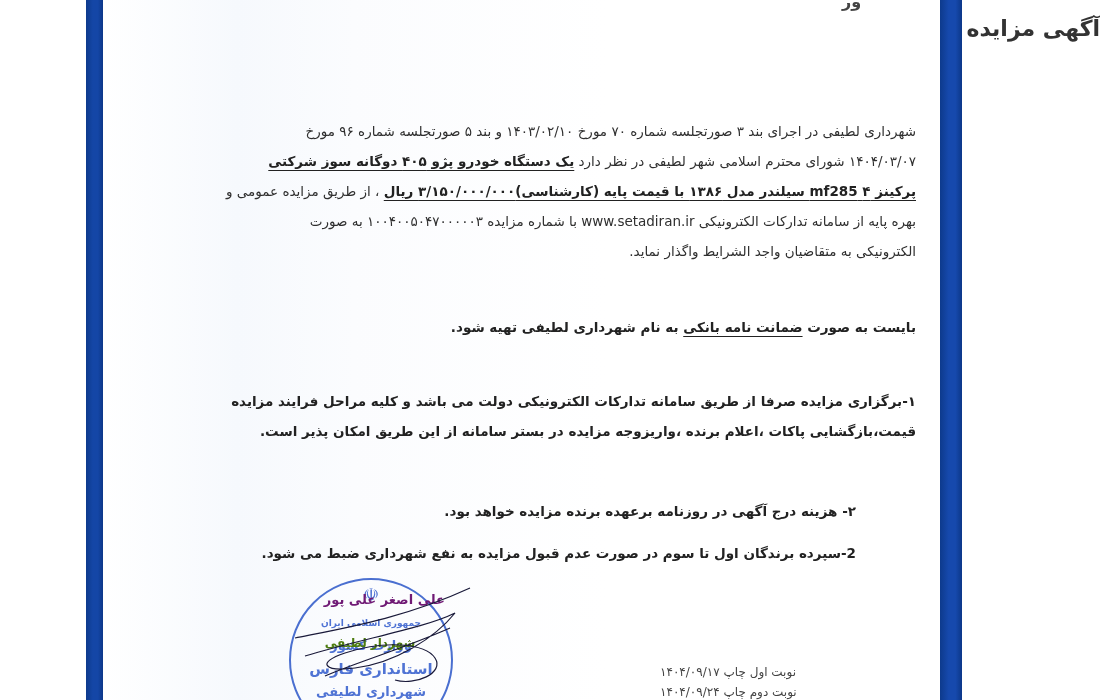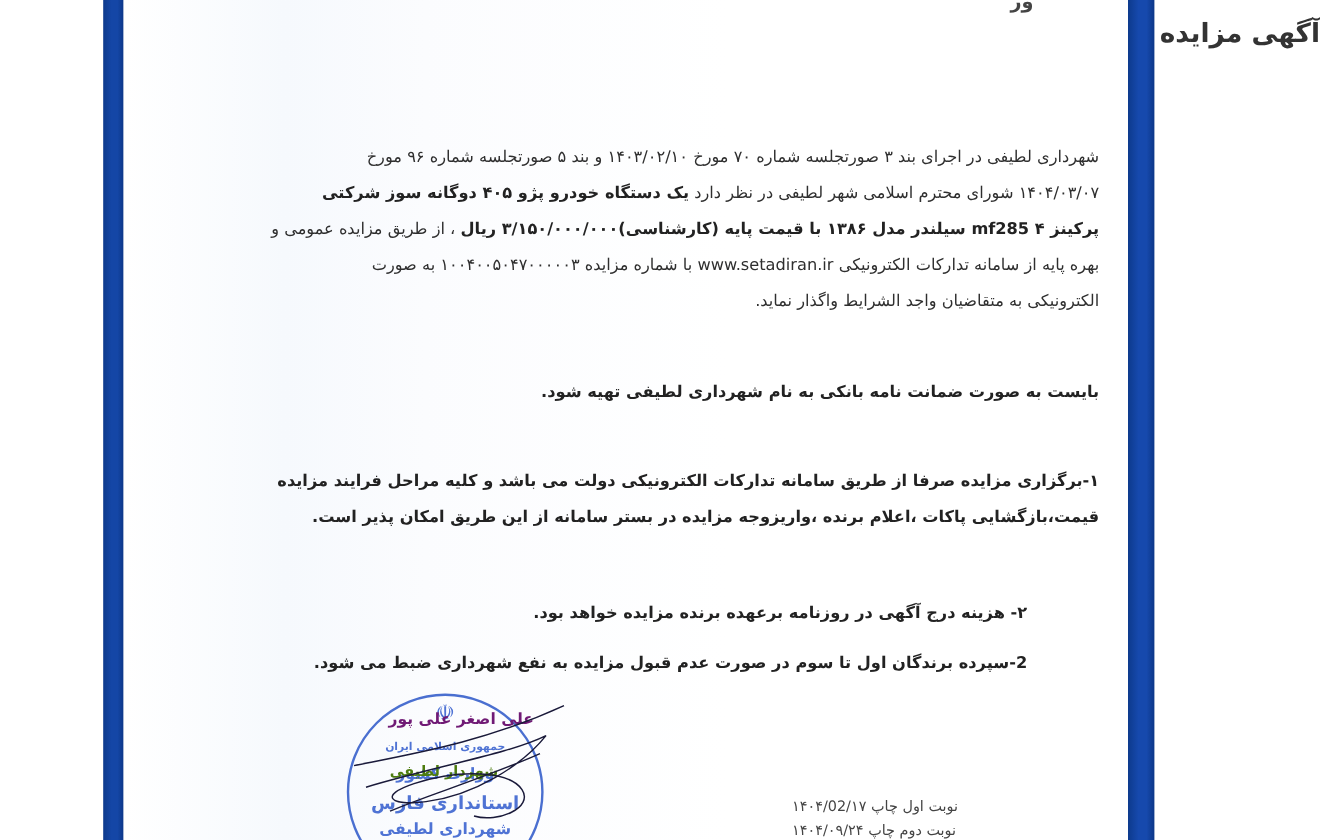--- a/index.html
+++ b/index.html
@@ -36,7 +36,7 @@
     }
     .line { display: block; height: 30px; line-height: 30px; white-space: nowrap; }
     .b { font-weight: bold; color: #222; }
-    .u { text-underline-offset: 4px; }
+    .u { text-decoration: underline; text-underline-offset: 4px; }
     .p1 { left: 210px; top: 116px; width: 706px; }
     .p2 { left: 210px; top: 312px; width: 706px; }
     .p3 { left: 210px; top: 386px; width: 706px; }

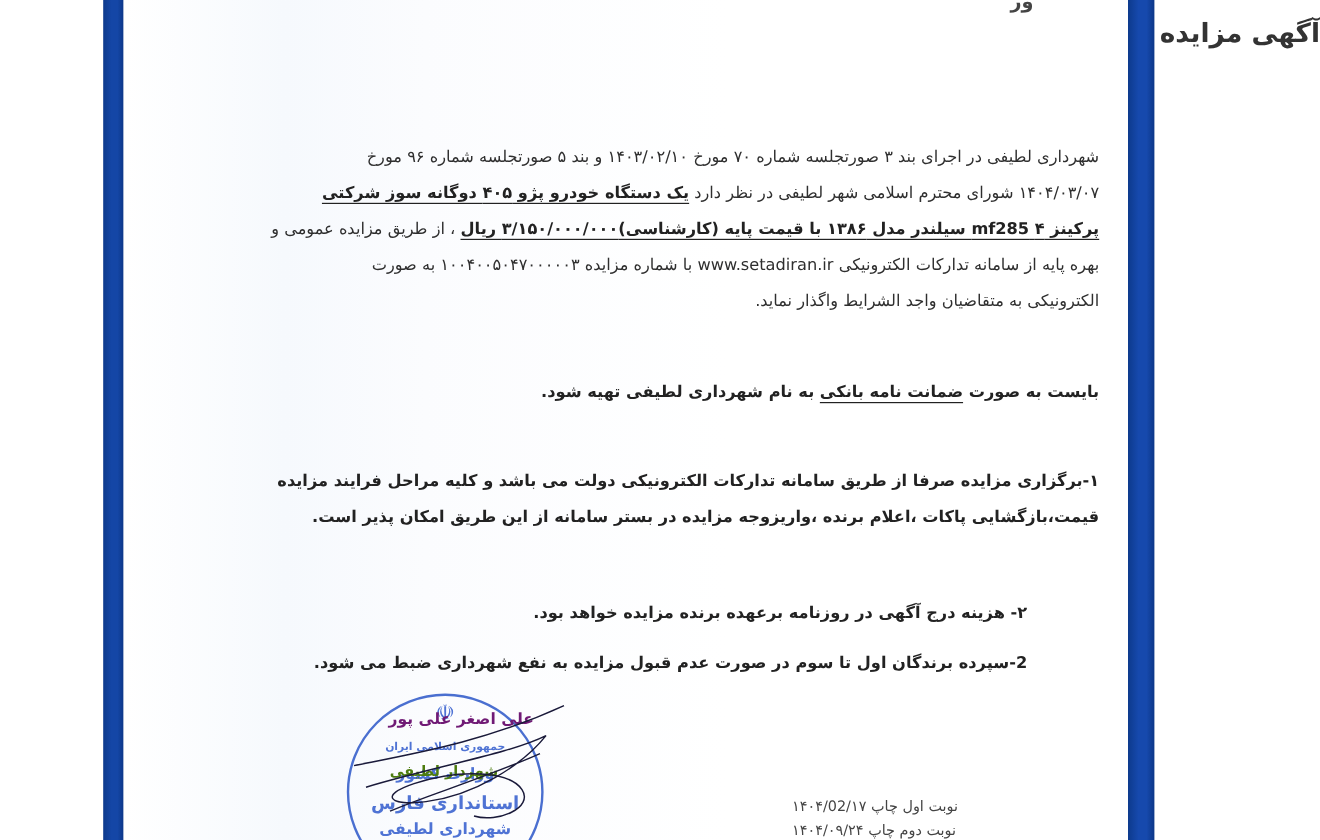--- a/index.html
+++ b/index.html
@@ -133,7 +133,7 @@
 </div>
 
 <div class="print-info">
-  <div>نوبت اول چاپ ۱۴۰۴/02/۱۷</div>
+  <div>نوبت اول چاپ ۱۴۰۴/۰۹/۱۷</div>
   <div>نوبت دوم چاپ ۱۴۰۴/۰۹/۲۴</div>
 </div>
 

